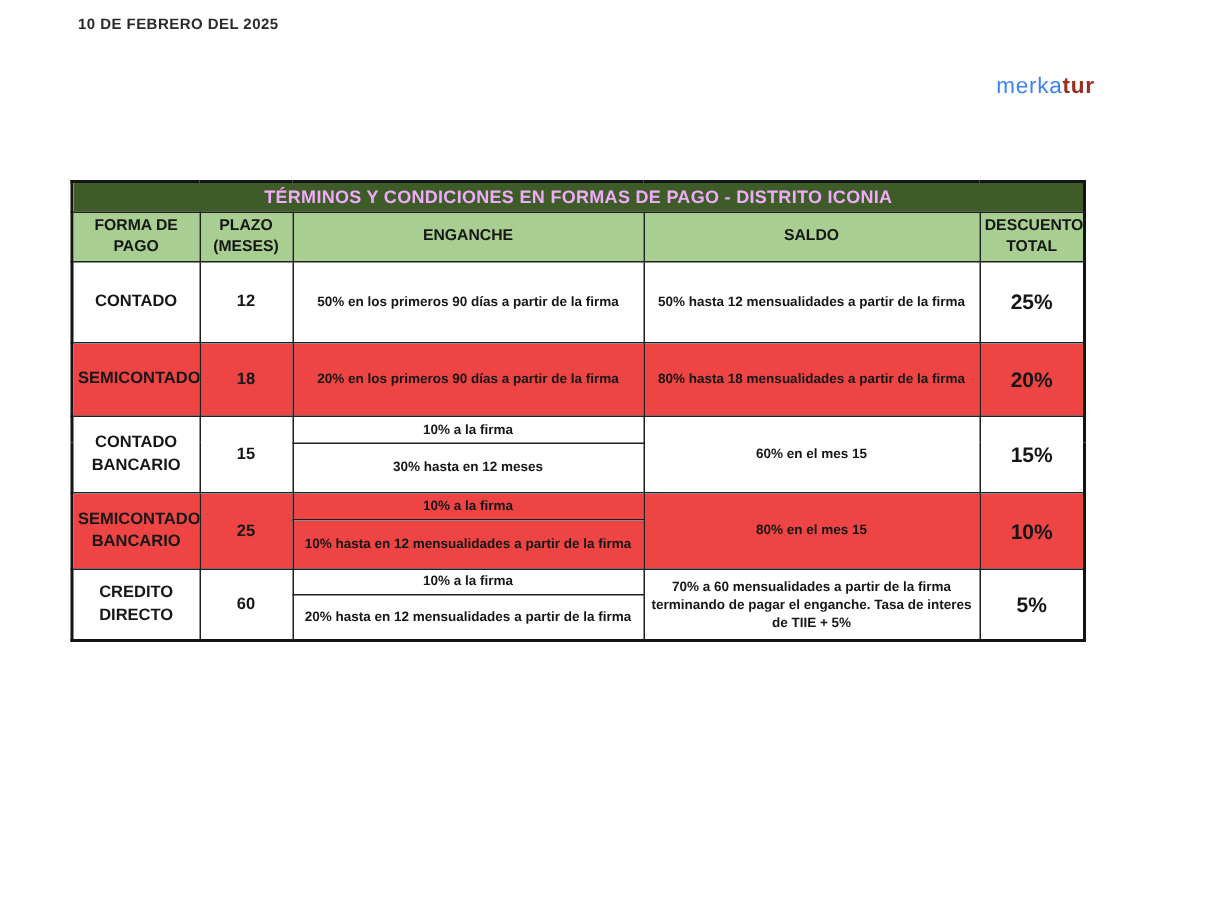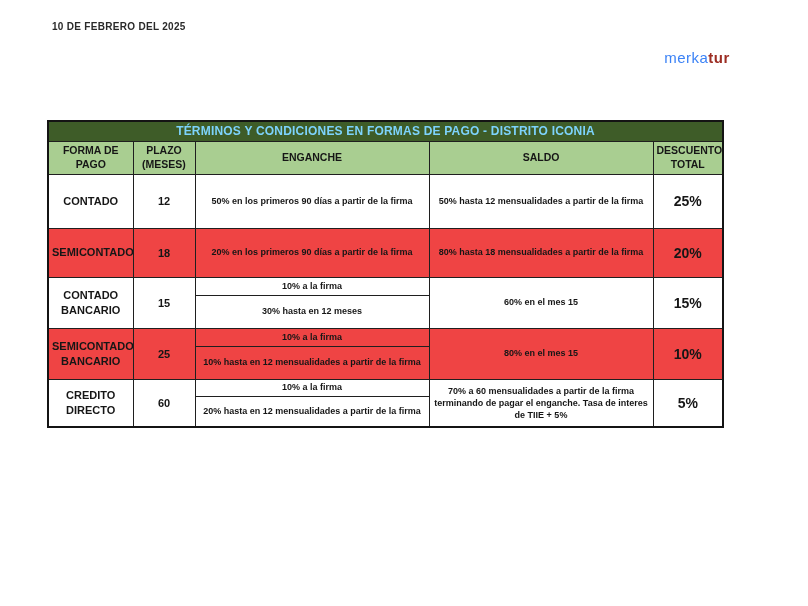--- a/index.html
+++ b/index.html
@@ -17,7 +17,7 @@
   .doc-date {
     position: absolute;
     left: 52px;
-    top: 21px;
+    top: 11px;
     font-size: 10px;
     font-weight: 600;
     color: #2a2a2a;

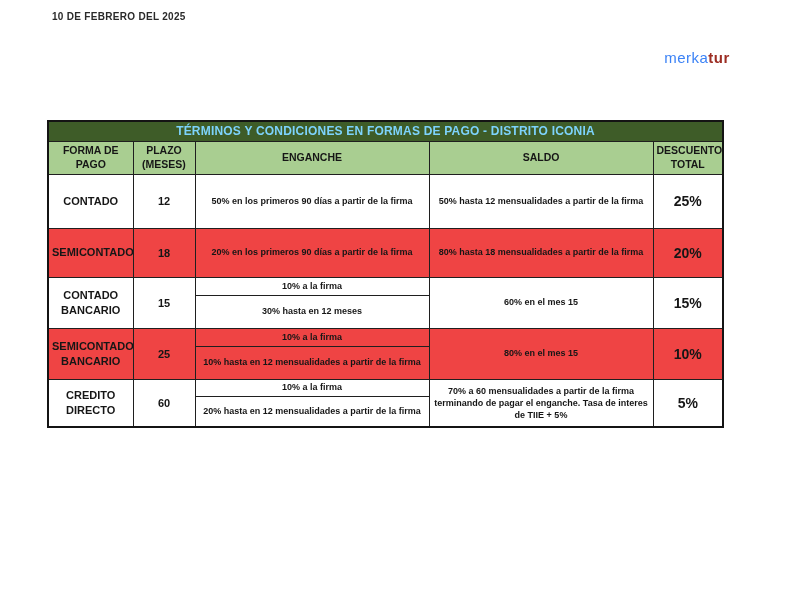--- a/index.html
+++ b/index.html
@@ -76,7 +76,7 @@
 
   tr.title-row td {
     background: #3e5c28;
-    color: #7dd3fc;
+    color: #f0abfc;
     font-weight: 700;
     font-size: 12px;
     height: 20px;

